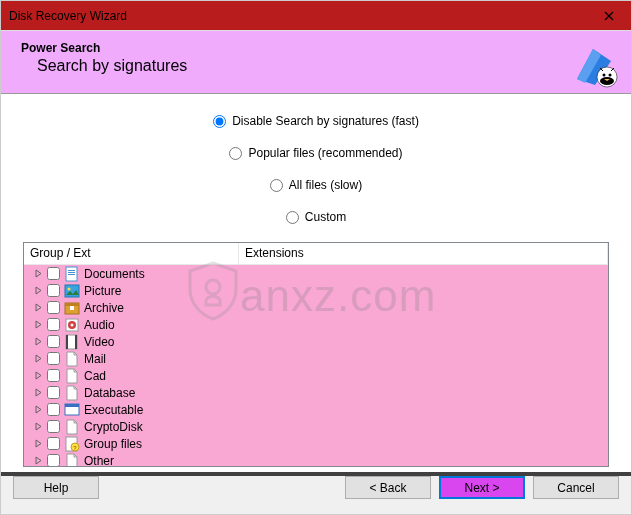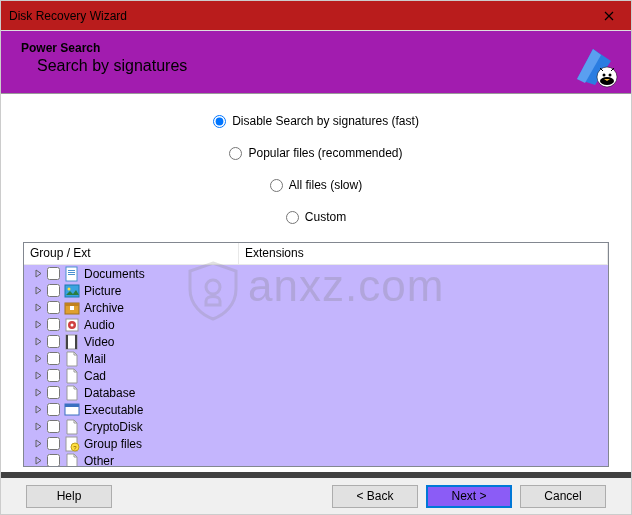--- a/index.html
+++ b/index.html
@@ -30,7 +30,7 @@
 
 .header {
   height: 63px;
-  background: #a21caf;
+  background: #f0abfc;
   border-bottom: 1px solid #999;
   padding: 10px 12px;
   display: flex;

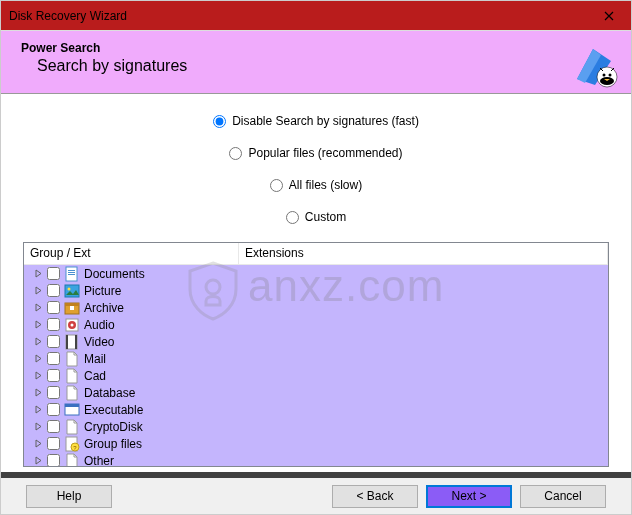--- a/index.html
+++ b/index.html
@@ -60,7 +60,7 @@
   margin-top: 6px;
   display: flex;
   flex-direction: column;
-  background: #c4b5fd;
+  background: #f9a8d4;
   position: relative;
 }
 .tree-header {

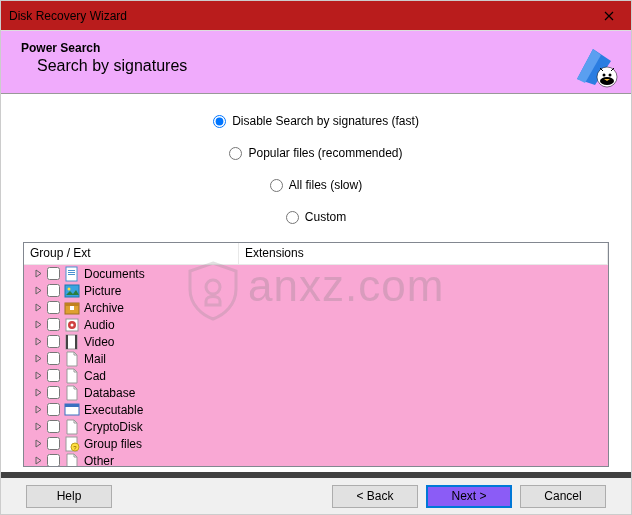--- a/index.html
+++ b/index.html
@@ -143,8 +143,8 @@
   letter-spacing: 1px;
   z-index: 100;
   display: flex;
-  align-items: flex-start;
-  gap: 8px;
+  align-items: flex-end;
+  gap: 0;
 }
 .watermark-shield {
   width: 54px; height: 60px;

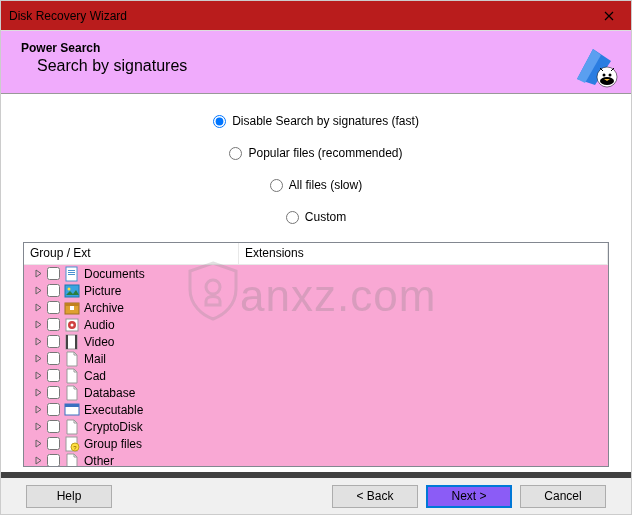--- a/index.html
+++ b/index.html
@@ -111,10 +111,9 @@
   bottom: 0; left: 0; right: 0;
   height: 42px;
   background: #f0f0f0;
-  border-top: 6px solid #404040;
-  display: flex;
-  align-items: center;
-  padding: 0 25px;
+  border-top: 4px solid #404040;
+  display: flex;
+  padding: 0 12px;
 }
 .footer .spacer { flex: 1; }
 .footer button {

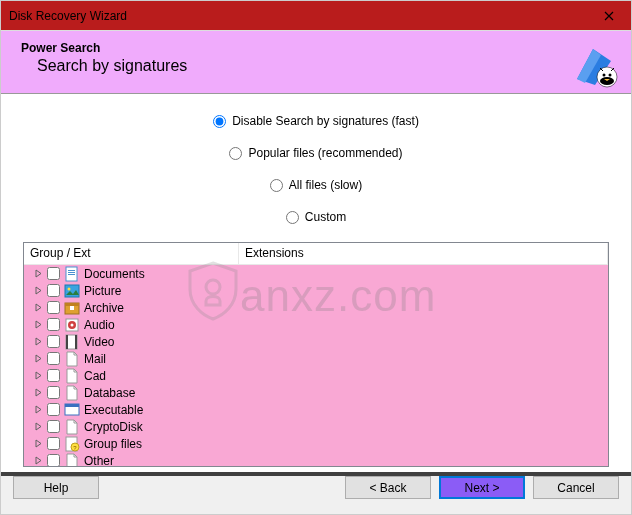--- a/index.html
+++ b/index.html
@@ -128,7 +128,7 @@
 }
 .footer button.default {
   border: 2px solid #0078d7;
-  background: #8b5cf6;
+  background: #d946ef;
 }
 .footer button.help { min-width: 86px; margin-left: 0; }
 

